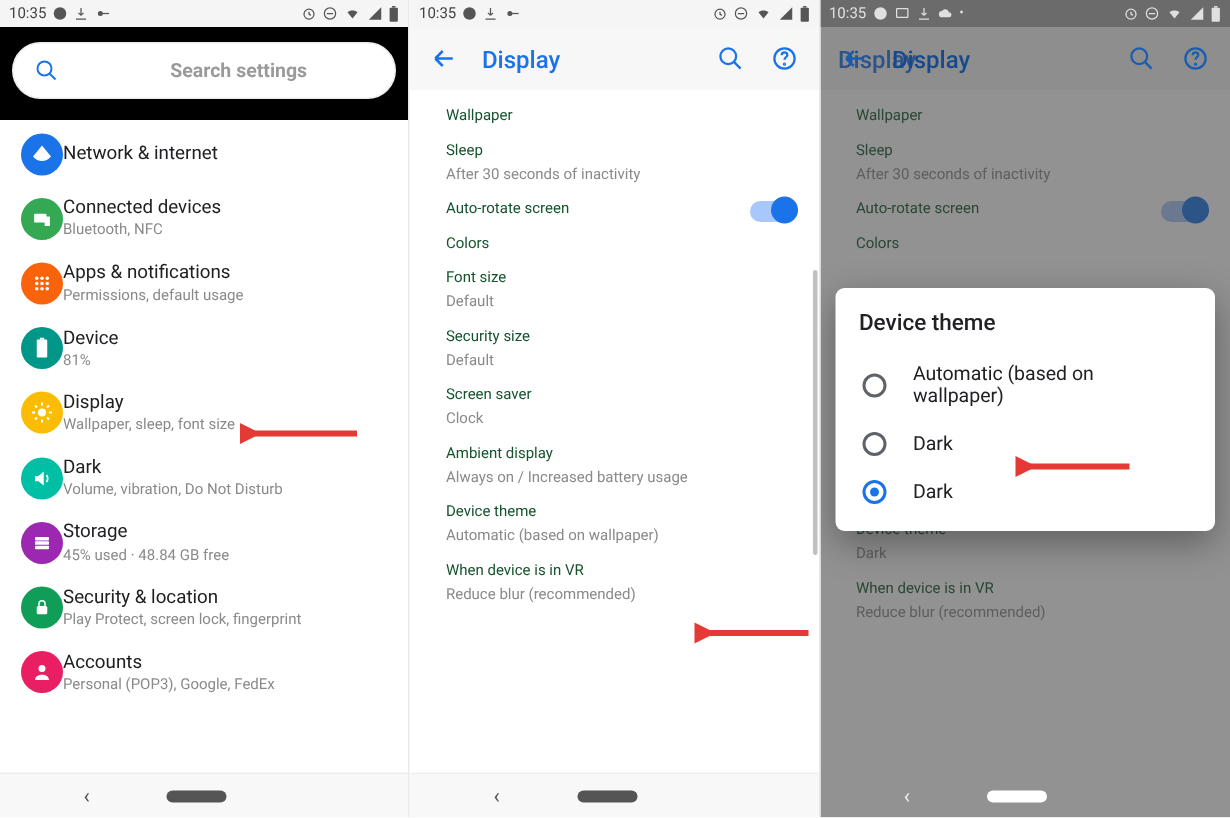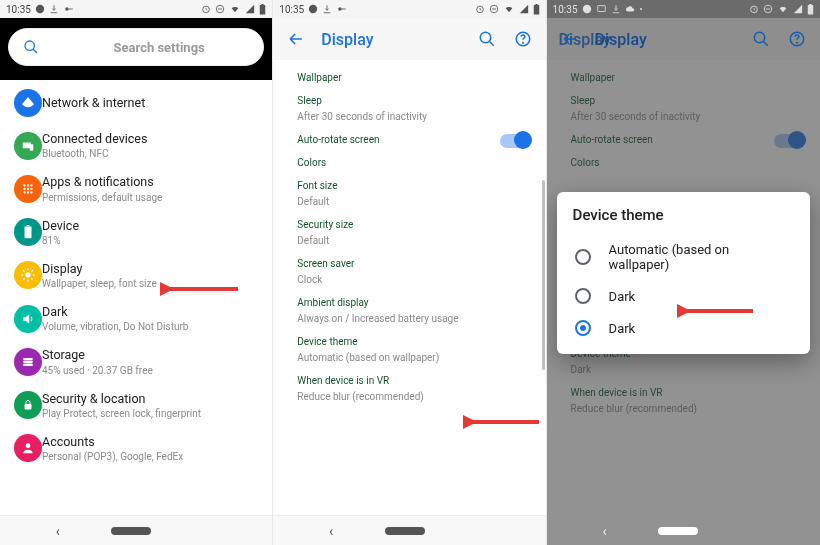--- a/index.html
+++ b/index.html
@@ -211,7 +211,7 @@
         </div>
         <div class="txt">
           <div class="title">Storage</div>
-          <div class="sub">45% used · 20.37 GB free</div>
+          <div class="sub">45% used · 48.84 GB free</div>
         </div>
       </div>
       <div class="row">

